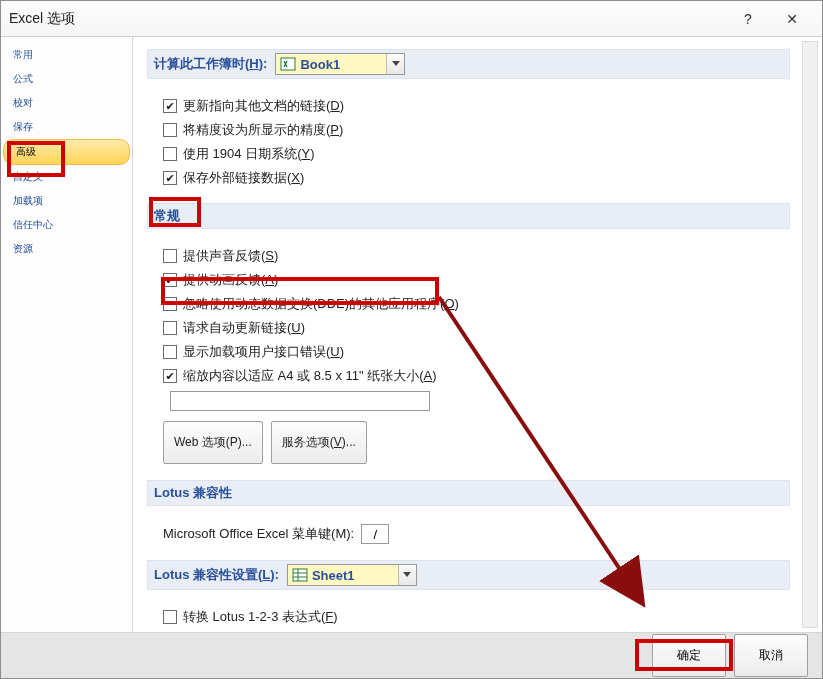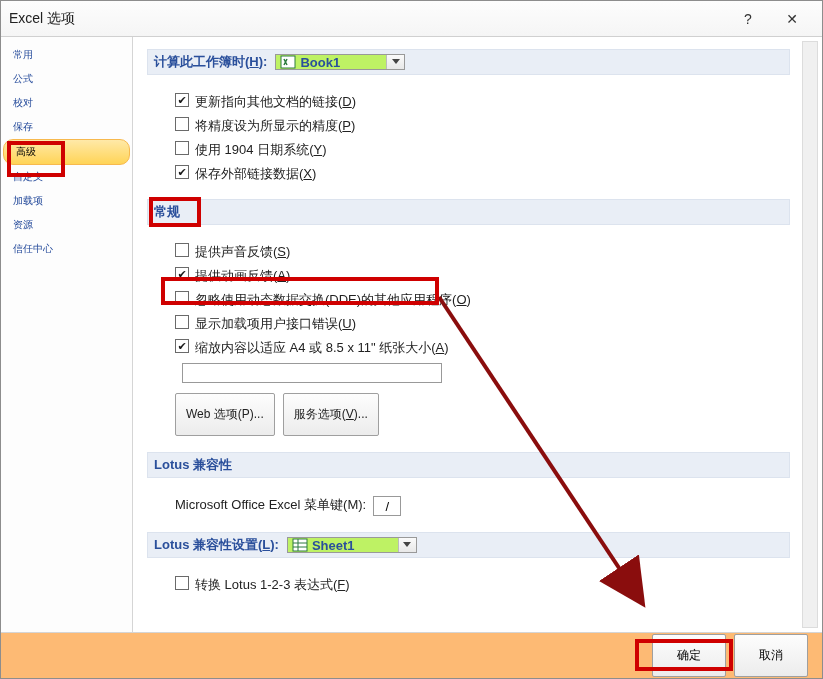--- a/index.html
+++ b/index.html
@@ -23,7 +23,7 @@
   .chk.checked::after { content: "✔"; font-size: 11px; line-height: 11px; color: #1a1a1a; }
   .underline { text-decoration: underline; }
   .btn { border: 1px solid #9f9f9f; background: linear-gradient(#fdfdfd,#ececec); padding: 12px 10px; font-size: 12px; cursor: default; border-radius: 2px; }
-  .combo { display: inline-flex; align-items: center; border: 1px solid #999; background: #bef264; height: 16px; }
+  .combo { display: inline-flex; align-items: center; border: 1px solid #999; background: #fef9c3; height: 22px; }
   .combo .val { padding: 0 8px 0 4px; font-size: 13px; min-width: 110px; display: flex; align-items: center; gap: 4px; }
   .combo .arrow { border-left: 1px solid #bbb; width: 18px; height: 100%; display: flex; align-items: center; justify-content: center; background: linear-gradient(#fafafa,#e8e8e8); }
   .arrow svg { width: 8px; height: 6px; }

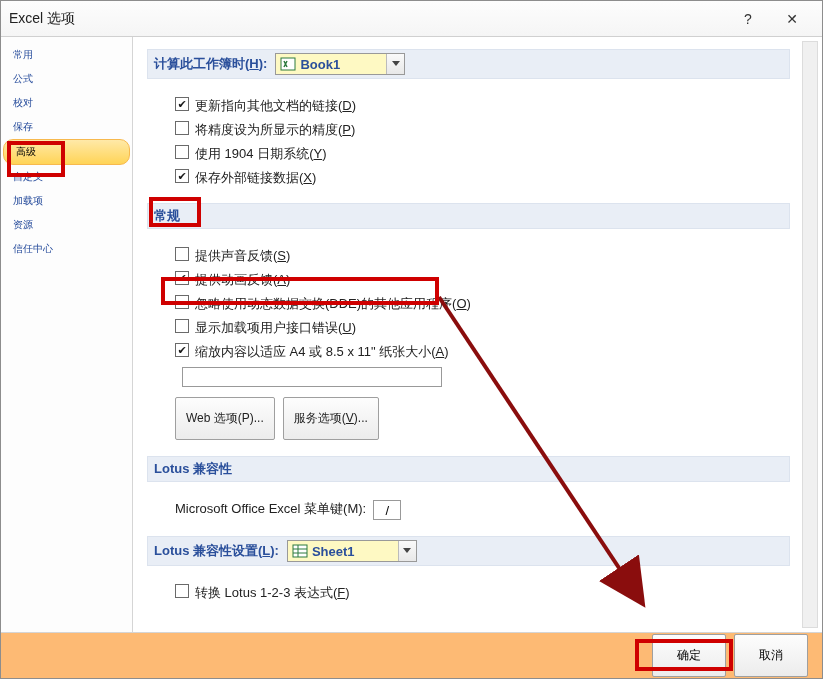--- a/index.html
+++ b/index.html
@@ -18,7 +18,7 @@
   .section { margin: 8px 10px 16px 10px; }
   .section-head { background: #e9eef6; border: 1px solid #dce3ee; padding: 3px 6px; font-size: 13px; color: #2a4f9b; font-weight: bold; display: flex; align-items: center; gap: 8px; }
   .section-body { padding: 12px 8px 0 16px; font-size: 13px; color: #222; }
-  .row { display: flex; margin: 6px 12px; }
+  .row { display: flex; align-items: center; margin: 6px 0; }
   .chk { width: 14px; height: 14px; border: 1px solid #6a6a6a; background: #fff; display: inline-flex; align-items: center; justify-content: center; margin-right: 6px; flex: 0 0 14px; }
   .chk.checked::after { content: "✔"; font-size: 11px; line-height: 11px; color: #1a1a1a; }
   .underline { text-decoration: underline; }

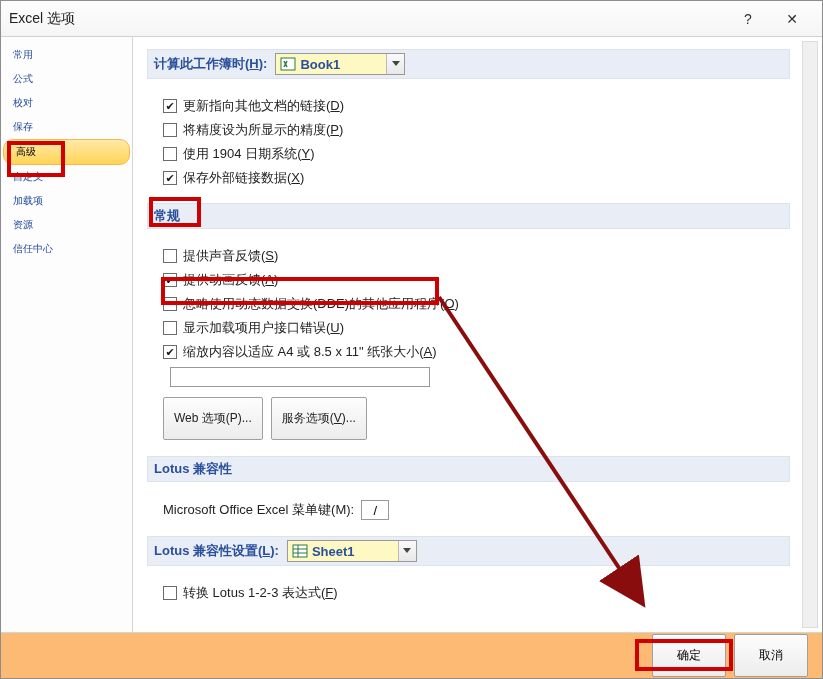--- a/index.html
+++ b/index.html
@@ -54,8 +54,8 @@
       <div class="sidebar-item selected">高级</div>
       <div class="sidebar-item">自定义</div>
       <div class="sidebar-item">加载项</div>
+      <div class="sidebar-item">信任中心</div>
       <div class="sidebar-item">资源</div>
-      <div class="sidebar-item">信任中心</div>
     </div>
 
     <div class="content">

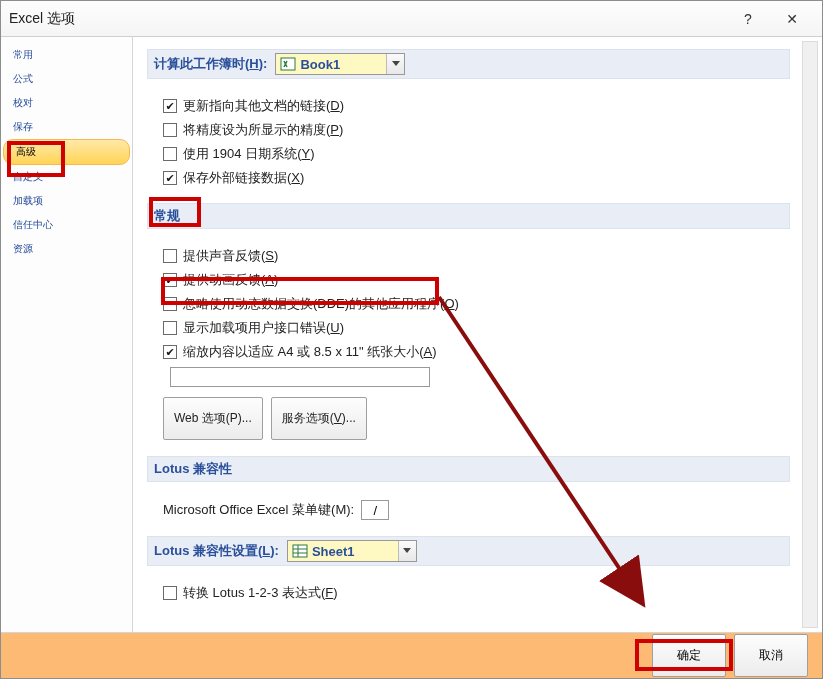--- a/index.html
+++ b/index.html
@@ -118,6 +118,10 @@
               </div>
             <div class="row">
                 <span class="chk"></span>
+                <span>请求自动更新链接(<span class="underline">U</span>)</span>
+              </div>
+            <div class="row">
+                <span class="chk"></span>
                 <span>显示加载项用户接口错误(<span class="underline">U</span>)</span>
               </div>
             <div class="row">

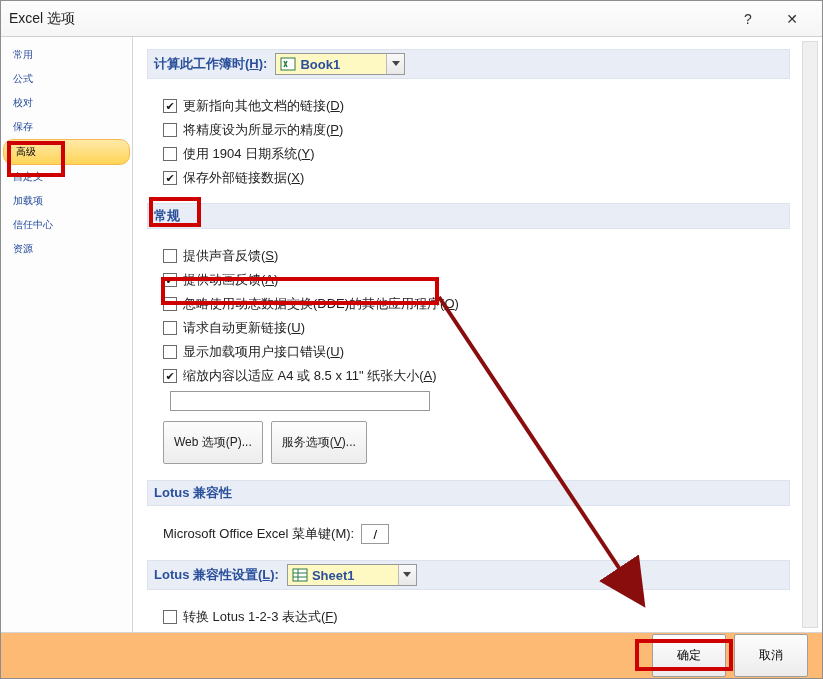--- a/index.html
+++ b/index.html
@@ -29,7 +29,7 @@
   .arrow svg { width: 8px; height: 6px; }
   .input-sm { border: 1px solid #999; width: 28px; height: 20px; text-align: center; font-size: 13px; padding: 0; background: #fff; }
   .input-med { border: 1px solid #999; width: 260px; height: 20px; font-size: 13px; padding: 0 4px; background: #fff; }
-  .footer { height: 46px; border-top: 1px solid #d5d5d5; display: flex; align-items: center; justify-content: flex-end; gap: 8px; padding: 0 14px; background: #fdba74; }
+  .footer { height: 46px; border-top: 1px solid #d5d5d5; display: flex; align-items: center; justify-content: flex-end; gap: 8px; padding: 0 14px; background: #e5e5e5; }
   .footer .btn { min-width: 74px; text-align: center; }
   .redbox { border: 4px solid #cf0000; position: absolute; pointer-events: none; z-index: 20; }
   .arrow-svg { position: absolute; z-index: 19; pointer-events: none; }

